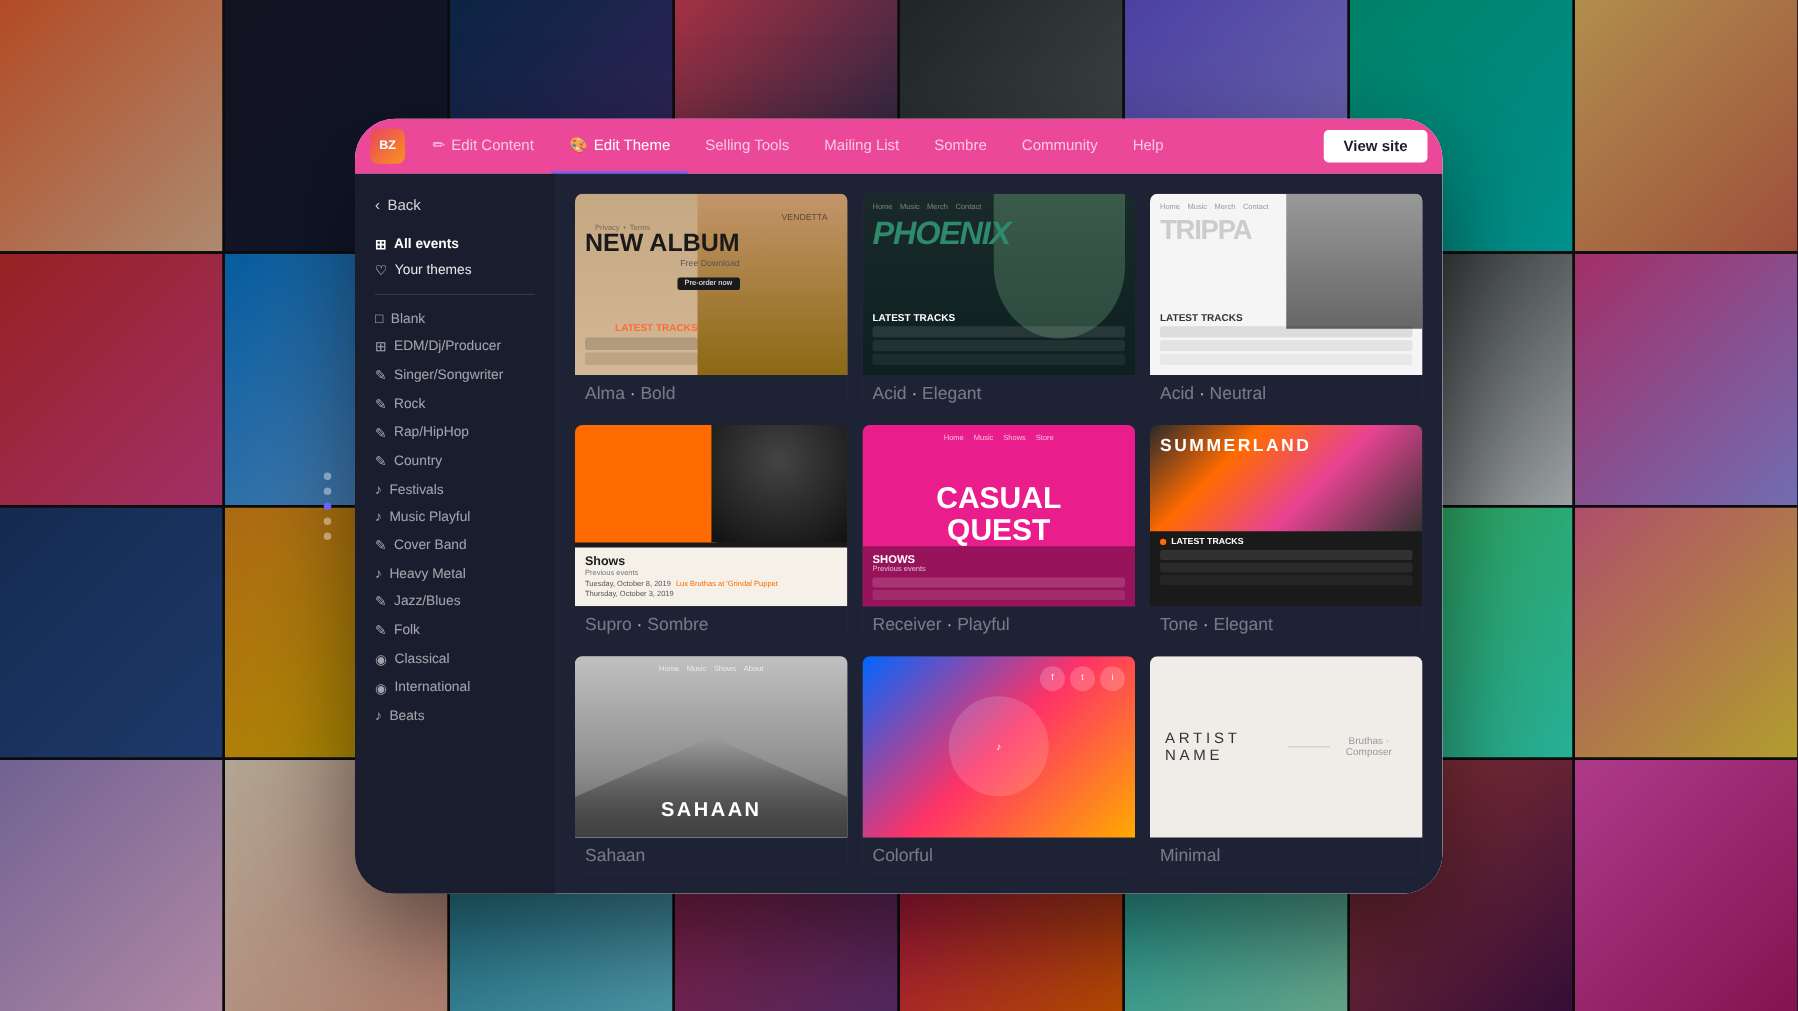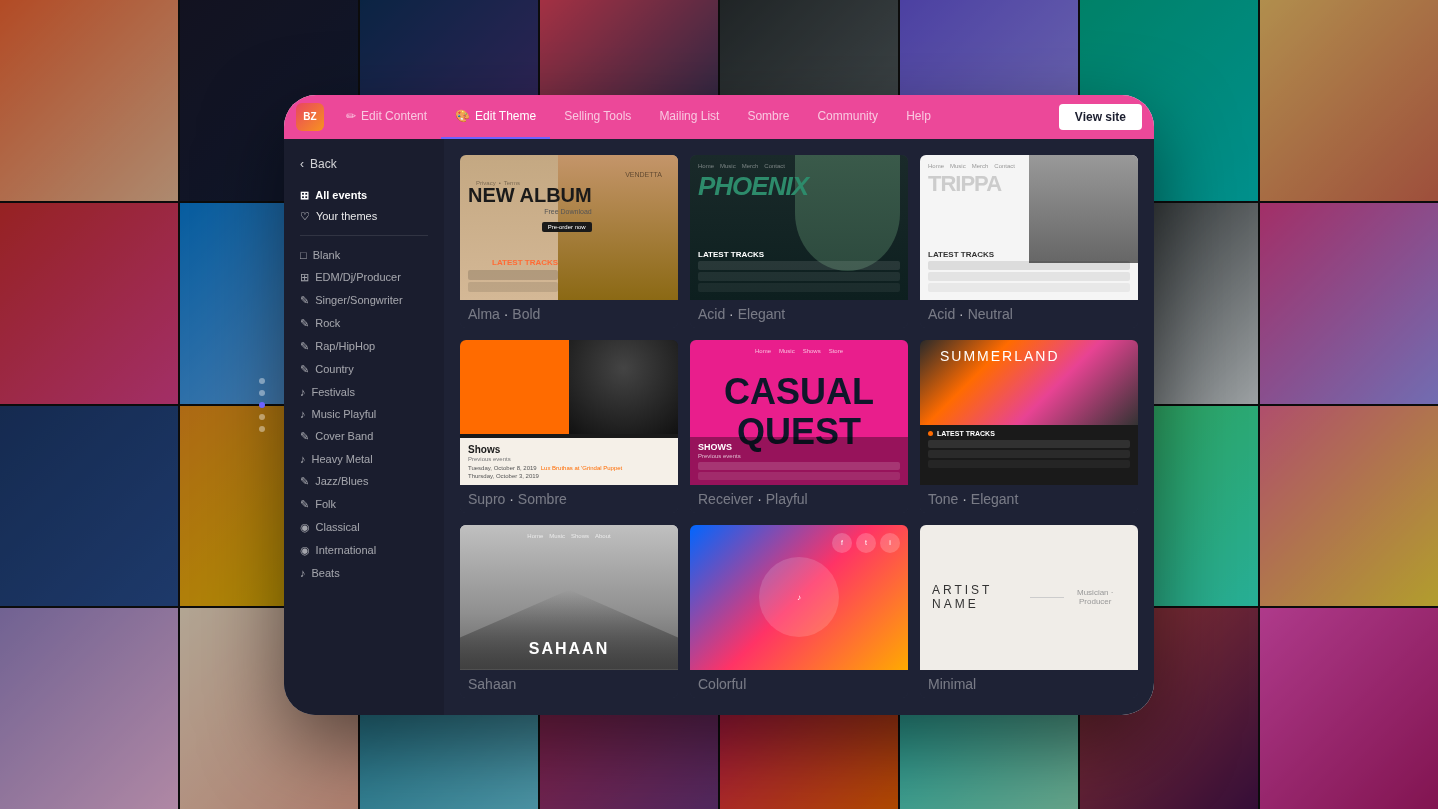--- a/index.html
+++ b/index.html
@@ -580,7 +580,7 @@
       <div class="theme-card">
         <div class="theme-preview" style="position:relative;background:#1a1a1a;overflow:hidden;">
           <div style="width:100%;height:85px;background:linear-gradient(135deg,#2a2a2a 0%,#ff6b00 30%,#e84393 60%,#333 100%);position:relative;">
-            <div style="position:absolute;top:8px;left:20px;font-size:14px;font-weight:400;color:#fff;text-transform:uppercase;letter-spacing:2px;text-align:right;">SUMMERLAND</div>
+            <div style="position:absolute;top:8px;left:8px;font-size:14px;font-weight:700;color:#fff;text-transform:uppercase;letter-spacing:2px;text-align:right;">SUMMERLAND</div>
           </div>
           <div style="padding:5px 8px;">
             <div style="display:flex;align-items:center;gap:4px;">

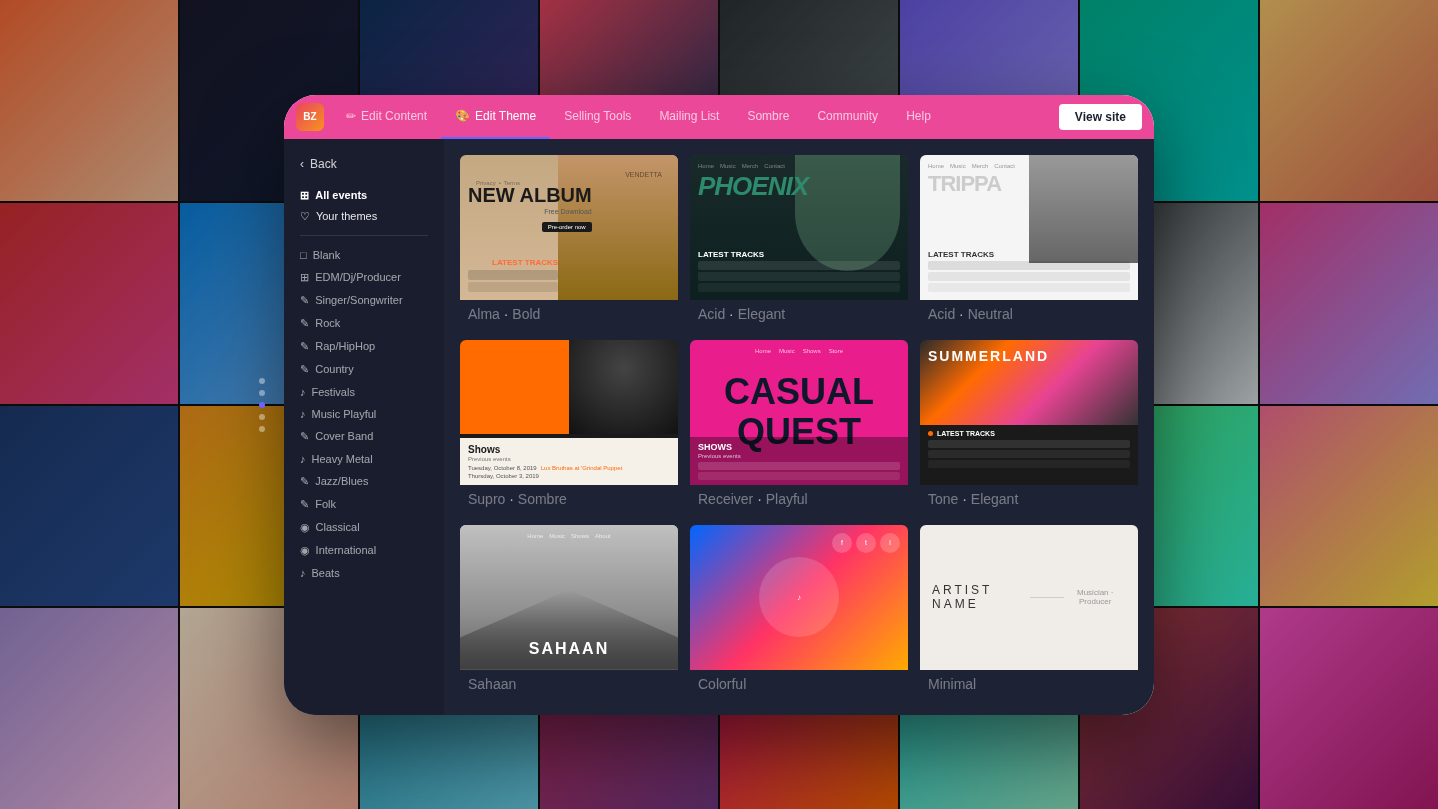--- a/index.html
+++ b/index.html
@@ -554,7 +554,7 @@
       <div class="theme-card">
         <div class="theme-preview" style="position:relative;background:#e91e8c;">
           <div style="position:absolute;inset:0;display:flex;align-items:center;justify-content:center;z-index:2;">
-            <div style="font-size:36px;font-weight:900;color:#0f172a;text-transform:uppercase;text-align:center;line-height:1.1;white-space:pre-line;">CASUAL
+            <div style="font-size:24px;font-weight:900;color:#ffffff;text-transform:uppercase;text-align:center;line-height:1.1;white-space:pre-line;">CASUAL
 QUEST</div>
           </div>
           <div style="position:absolute;top:8px;left:0;right:0;display:flex;justify-content:center;z-index:3;">

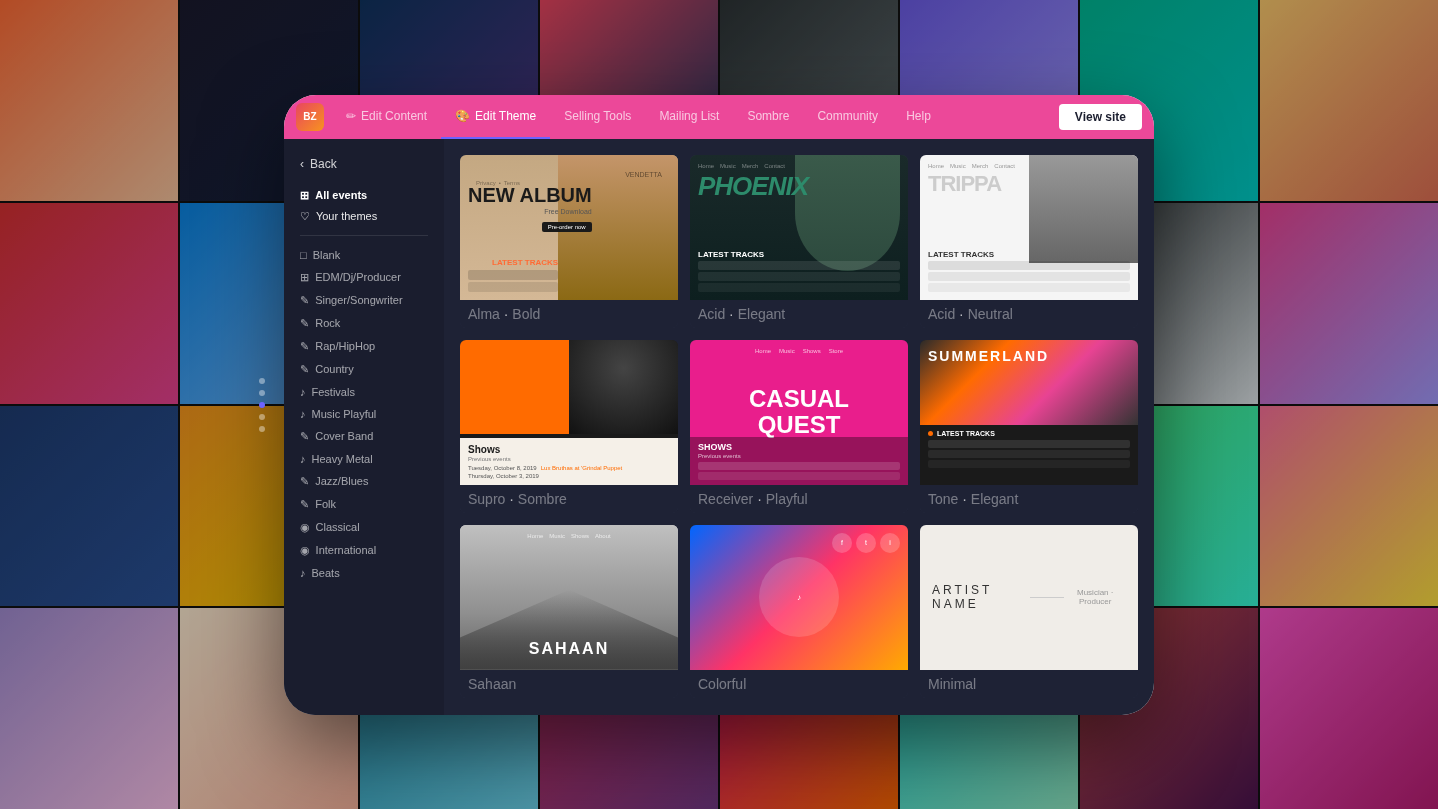--- a/index.html
+++ b/index.html
@@ -640,7 +640,7 @@
           <div style="position:absolute;inset:0;display:flex;flex-direction:row;justify-content:center;align-items:center;padding:12px;">
             <div style="font-size:12px;font-weight:300;color:#333;text-transform:uppercase;letter-spacing:3px;">Artist Name</div>
             <div style="width:40px;height:1px;background:#ccc;margin:6px 0;"></div>
-            <div style="font-size:8px;color:#999;text-align:center;">Musician · Producer</div>
+            <div style="font-size:8px;color:#999;text-align:center;">Bruthas · Composer</div>
           </div>
         </div>
         <div class="theme-label">

